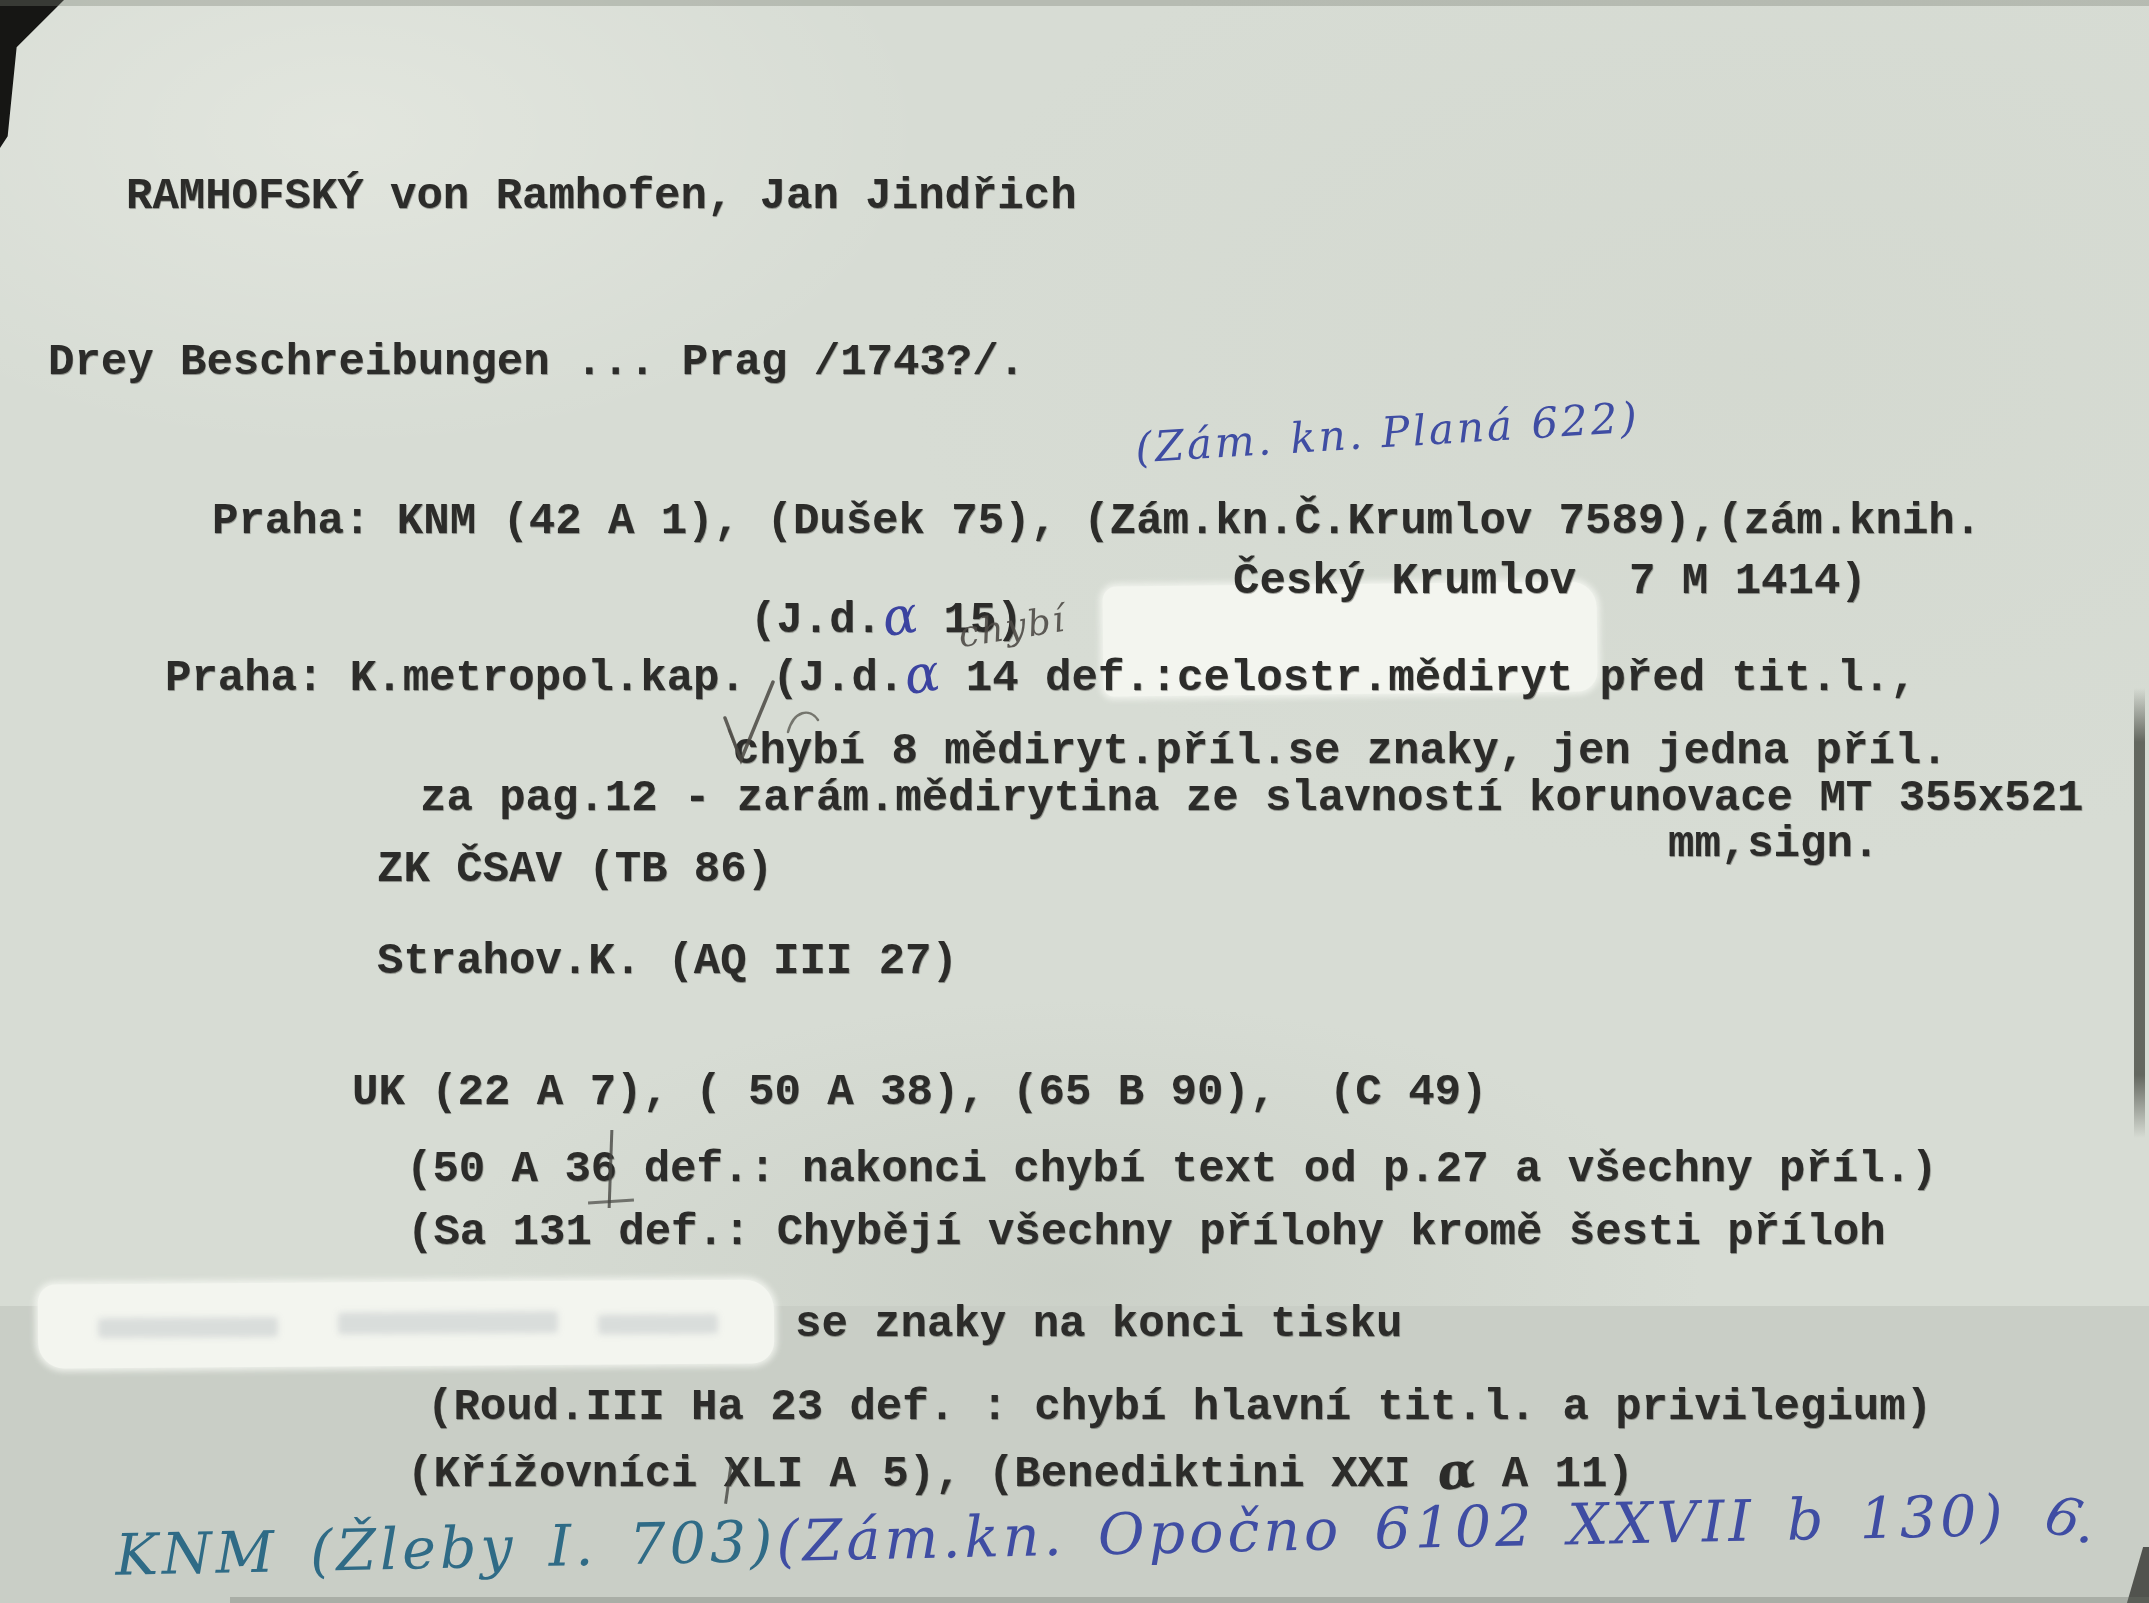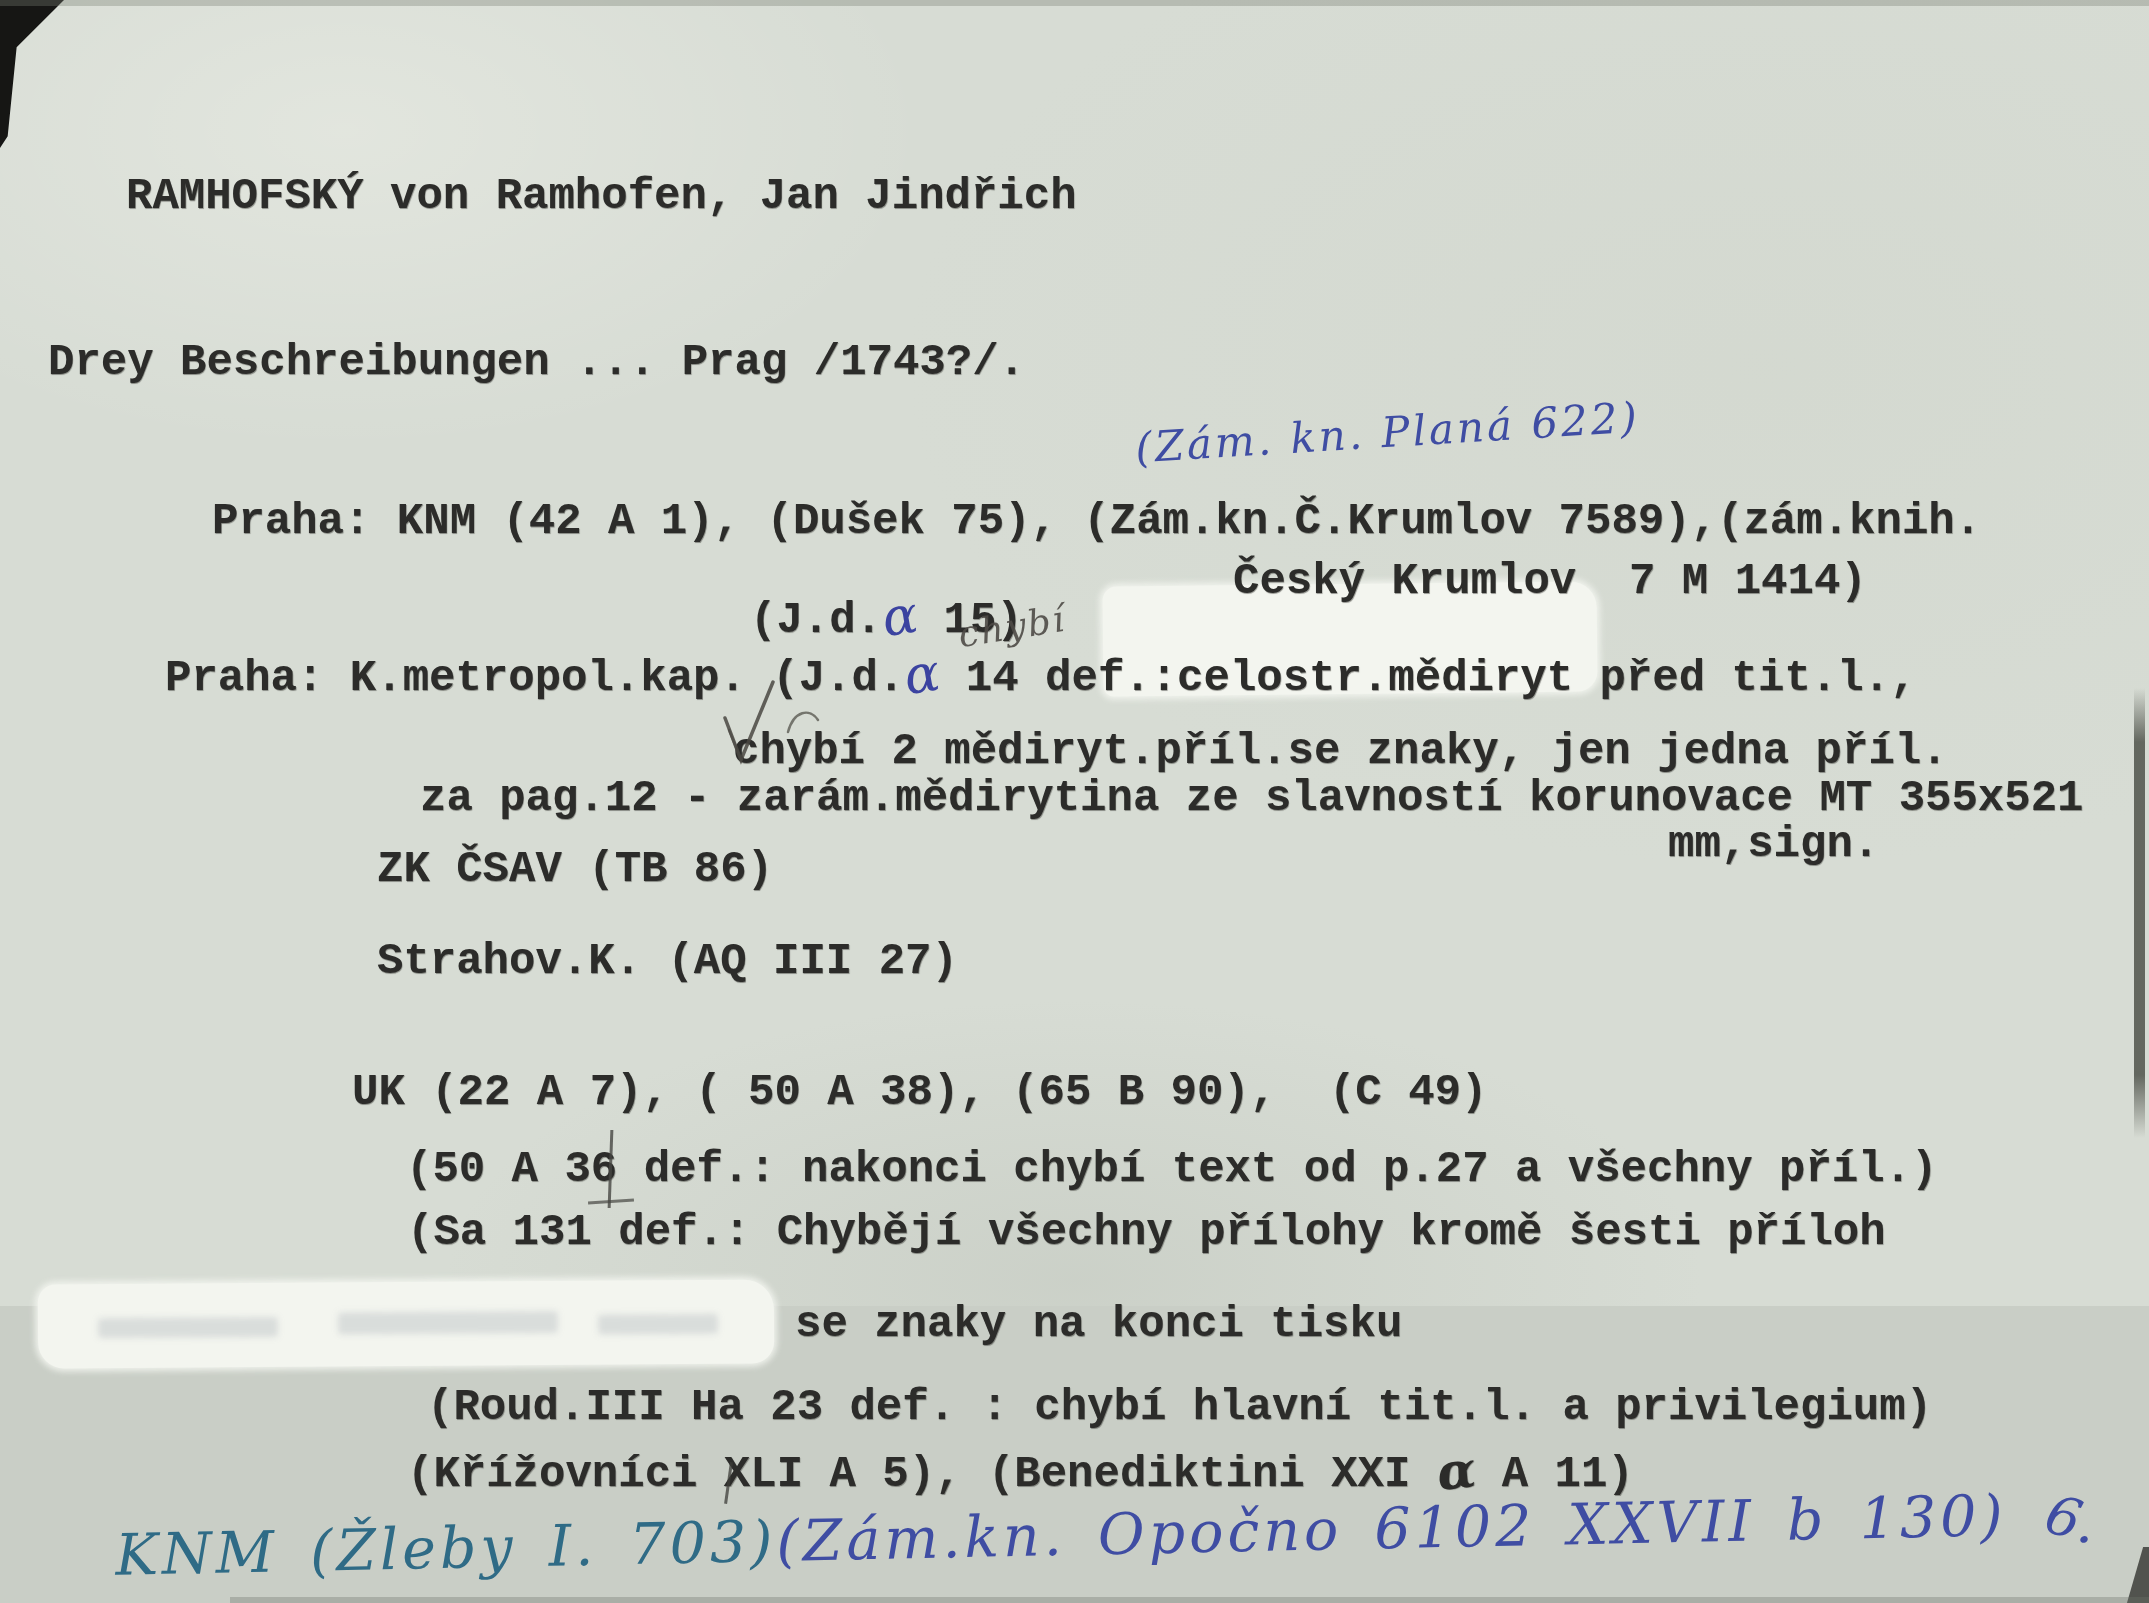--- a/index.html
+++ b/index.html
@@ -73,7 +73,7 @@
 
   <div class="t" style="left:165px;top:648px;"><span>Praha: K.metropol.kap. (J.d.</span><span class="alpha-blue">α</span><span> 14 def.:celostr.mědiryt před tit.l.,</span></div>
 
-  <div class="t" style="left:733px;top:727px;">chybí 2 mědiryt.příl.se znaky, jen jedna příl.</div>
+  <div class="t" style="left:733px;top:727px;">chybí 8 mědiryt.příl.se znaky, jen jedna příl.</div>
 
   <div class="t" style="left:420px;top:774px;">za pag.12 - zarám.mědirytina ze slavností korunovace MT 355x521</div>
 

